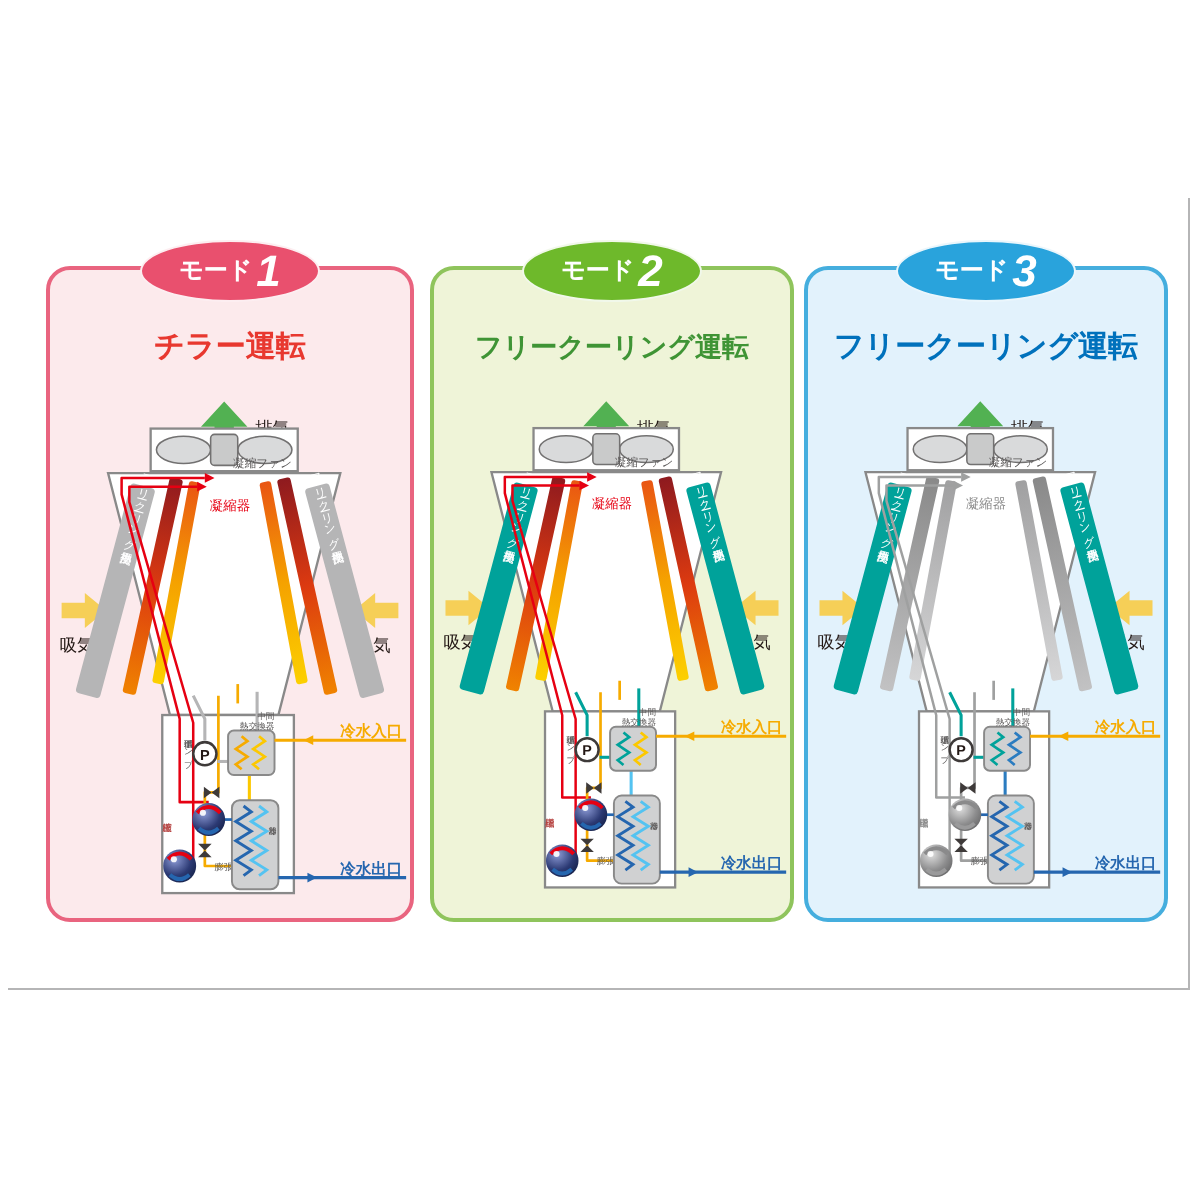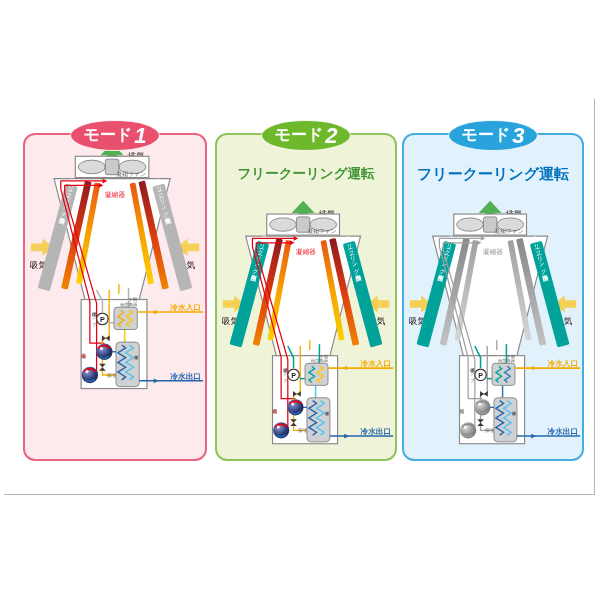--- a/index.html
+++ b/index.html
@@ -19,7 +19,7 @@
          width:90px;height:31px;border-radius:50%;display:flex;align-items:center;
          justify-content:center;color:#fff;border:1.5px solid rgba(255,255,255,.9);
          box-sizing:border-box;white-space:nowrap;}
-  .badge .badge-word{font-size:16px;font-weight:bold;letter-spacing:0;}
+  .badge .badge-word{font-size:12px;font-weight:bold;letter-spacing:0;}
   .badge .badge-num{font-size:22px;font-weight:800;font-style:italic;margin-left:2px;line-height:1;}
 
   .title{margin-top:20px;height:38px;display:flex;flex-direction:column;align-items:center;

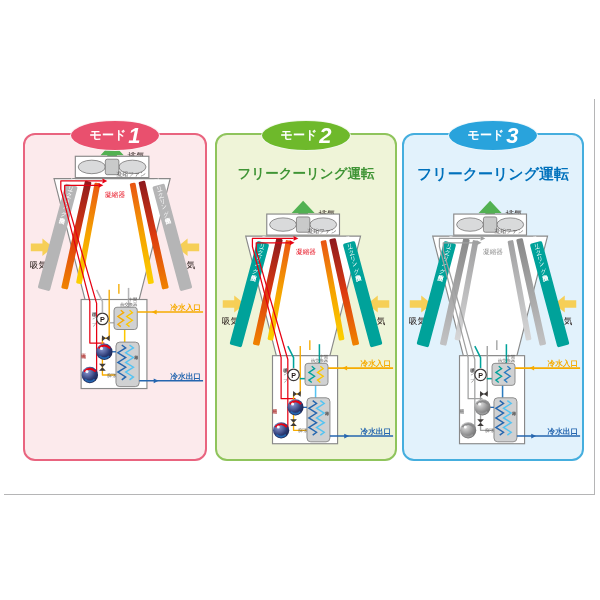--- a/index.html
+++ b/index.html
@@ -99,6 +99,10 @@
       <span class="badge-word">モード</span>
       <span class="badge-num">1</span>
     </div>
+    <div class="title" style="color: rgb(232, 56, 47);">
+      <span>チラー運転</span>
+
+    </div>
     <div class="diagram">
   <svg viewBox="0 0 186 278">
 

